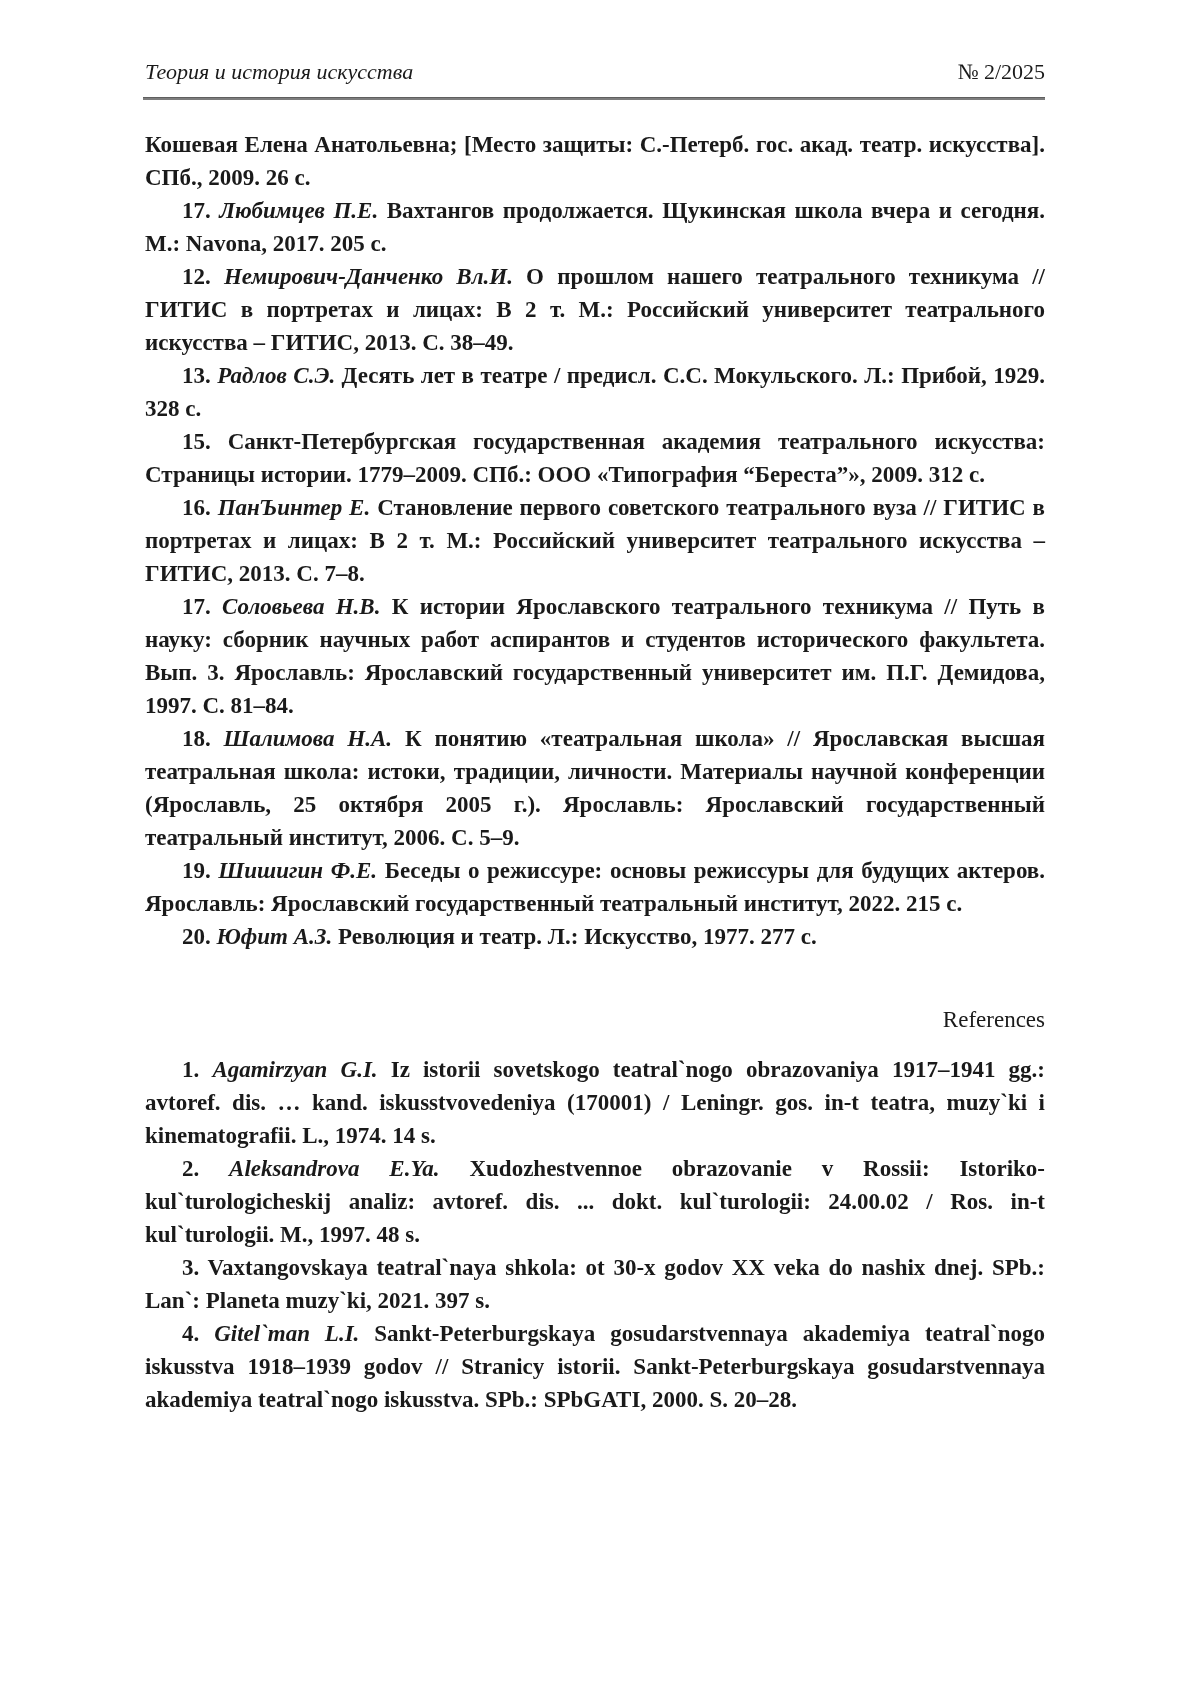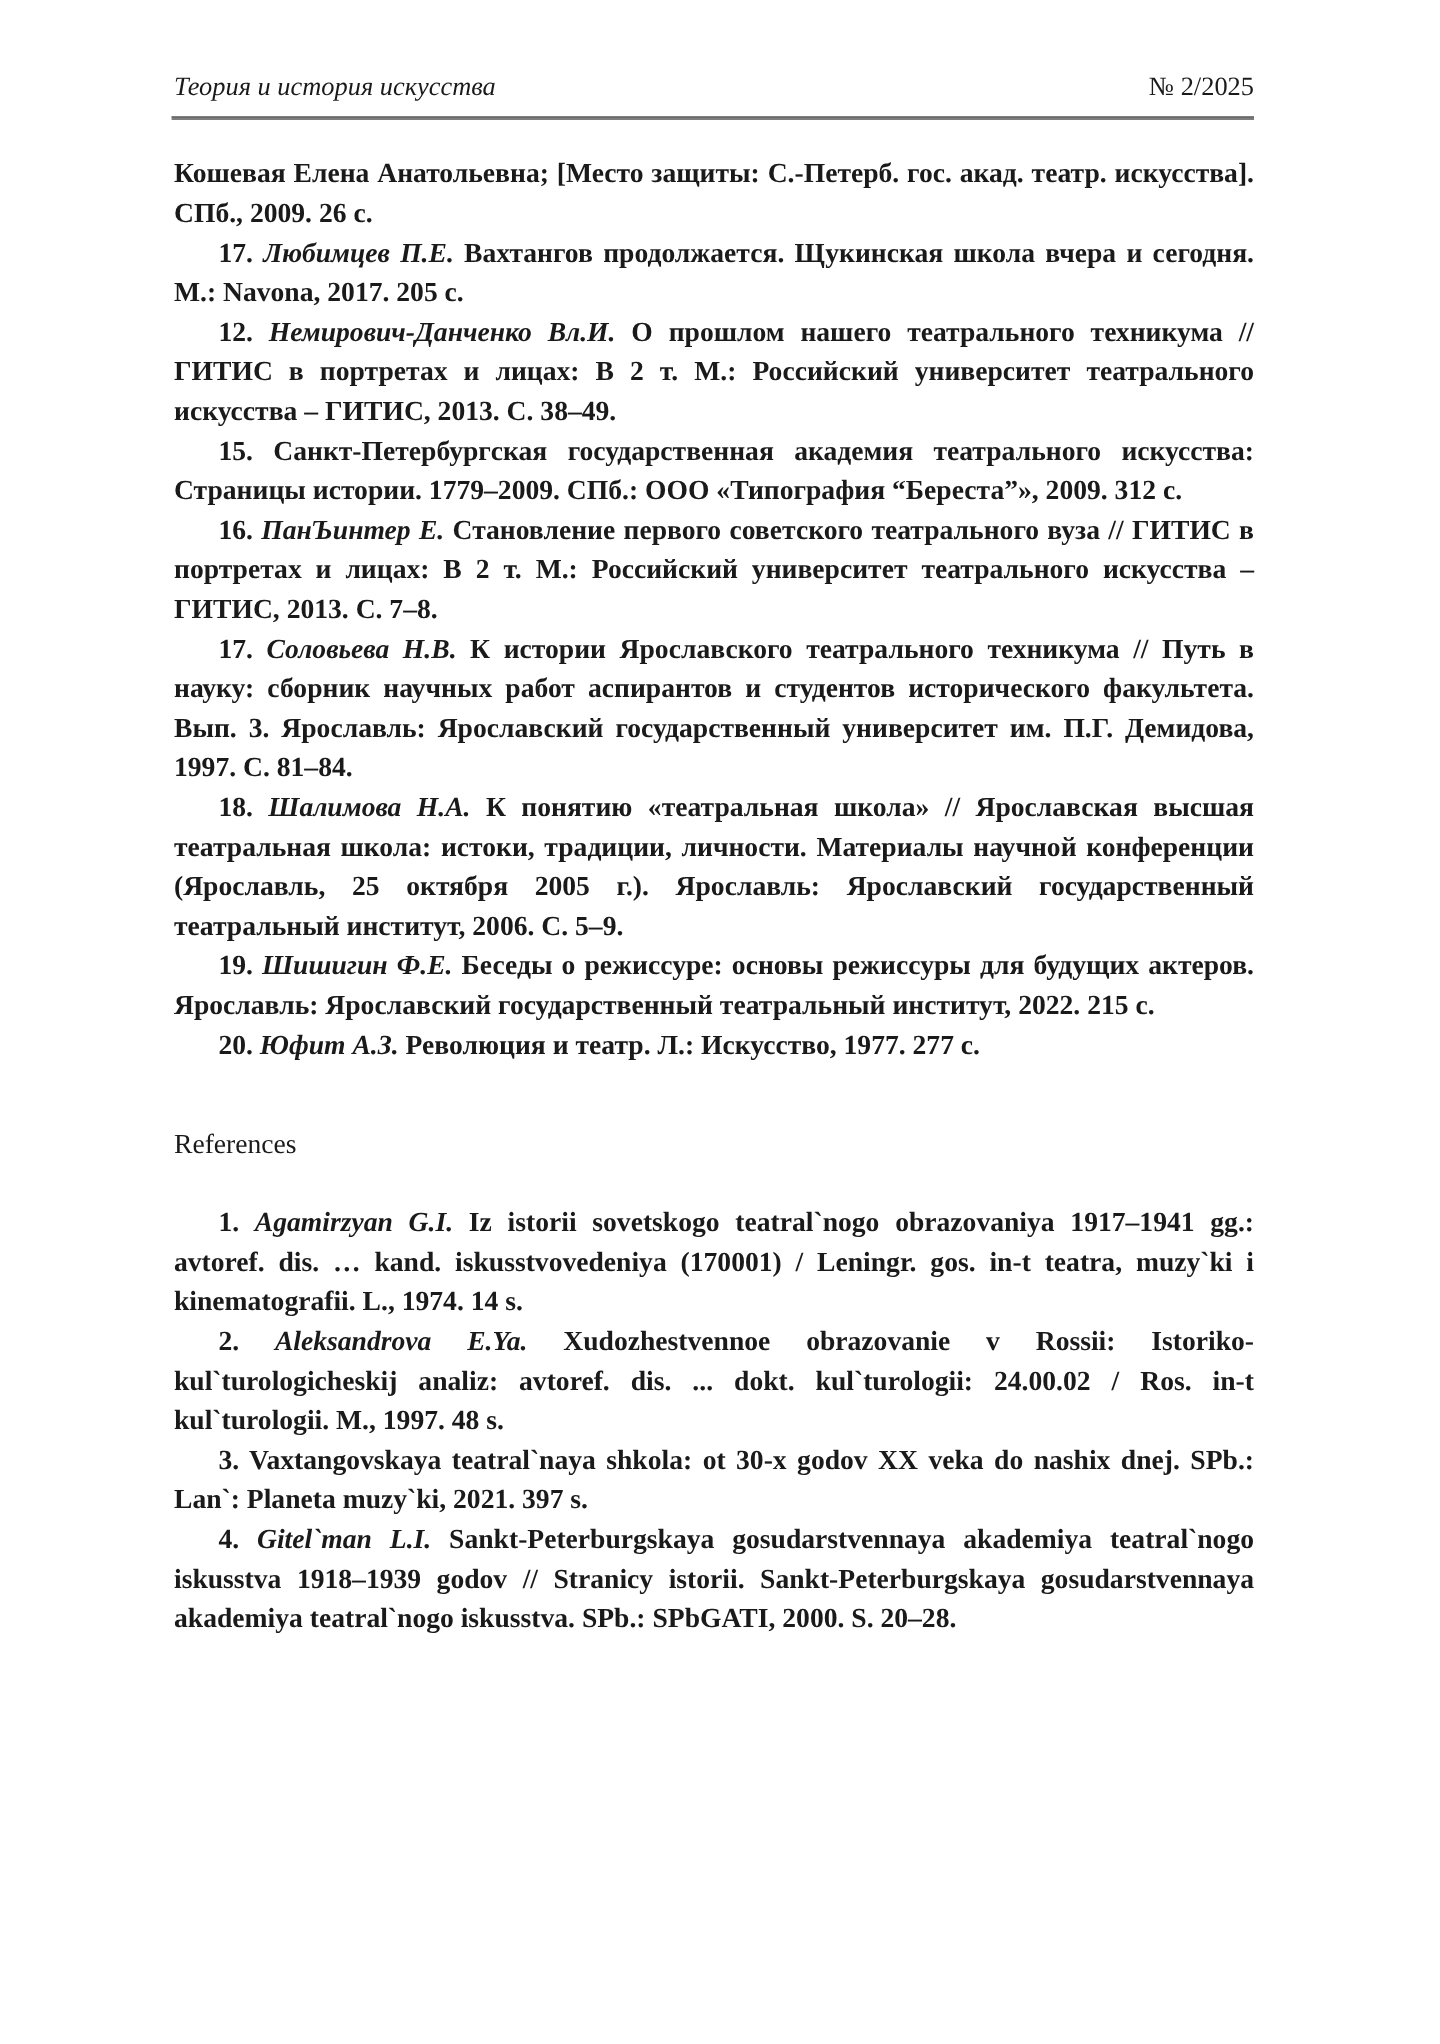--- a/index.html
+++ b/index.html
@@ -100,6 +100,7 @@
         <p class="ref cont"><span>Кошевая Елена Анатольевна; [Место защиты: С.-Петерб. гос. акад. те­атр. искусства]. СПб., 2009. 26 с.</span></p>
         <p class="ref"><span>17. </span><em>Любимцев П.Е.</em><span> Вахтангов продолжается. Щукинская школа вчера и сегодня. М.: Navona, 2017. 205 с.</span></p>
         <p class="ref"><span>12. </span><em>Немирович-Данченко Вл.И.</em><span> О прошлом нашего театрального техникума // ГИТИС в портретах и лицах: В 2 т. М.: Российский уни­верситет театрального искусства – ГИТИС, 2013. С. 38–49.</span></p>
+        <p class="ref"><span>13. </span><em>Радлов С.Э.</em><span> Десять лет в театре / предисл. С.С. Мокульского. Л.: Прибой, 1929. 328 с.</span></p>
         <p class="ref"><span>15. Санкт-Петербургская государственная академия те­атрального искусства: Страницы истории. 1779–2009. СПб.: ООО «Типография “Береста”», 2009. 312 с.</span></p>
         <p class="ref"><span>16. </span><em>ПанЪинтер Е.</em><span> Становление первого советского театрального вуза // ГИТИС в портретах и лицах: В 2 т. М.: Российский университет театрального искусства – ГИТИС, 2013. С. 7–8.</span></p>
         <p class="ref"><span>17. </span><em>Соловьева Н.В.</em><span> К истории Ярославского театрального техни­кума // Путь в науку: сборник научных работ аспирантов и студентов исторического факультета. Вып. 3. Ярославль: Ярославский государ­ственный университет им. П.Г. Демидова, 1997. С. 81–84.</span></p>

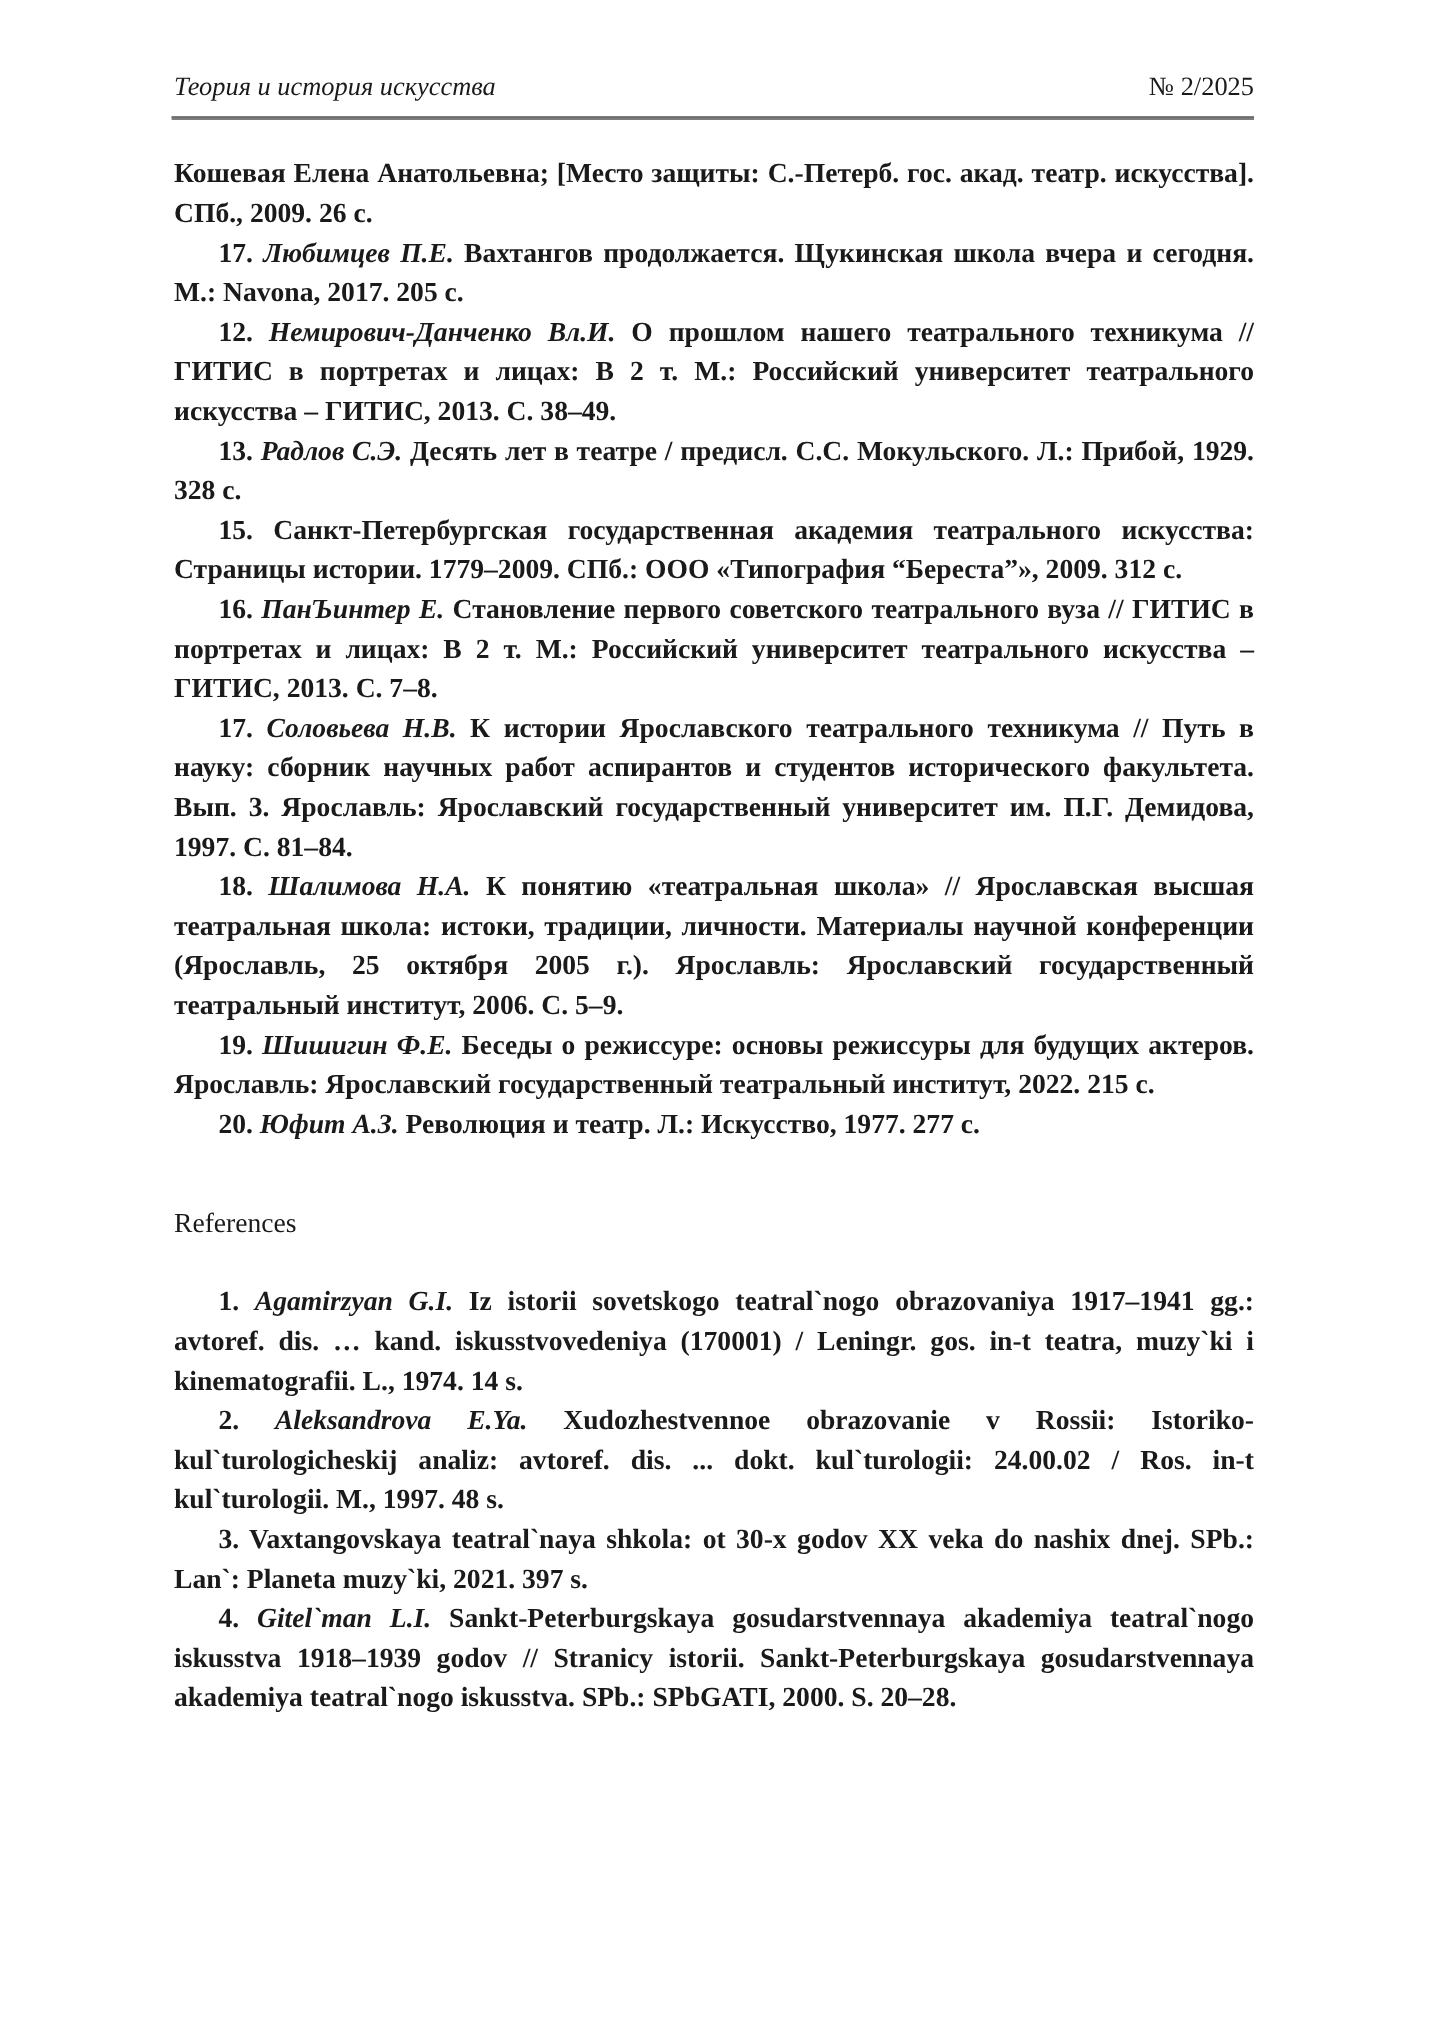--- a/index.html
+++ b/index.html
@@ -67,8 +67,8 @@
     font-size: 23px;
     line-height: 33px;
     font-weight: normal;
-    text-align: left;
-    margin: 50px 0 32px 0;
+    text-align: right;
+    margin: 50px 0 17px 0;
     text-indent: 0;
   }
   .page-footer {

